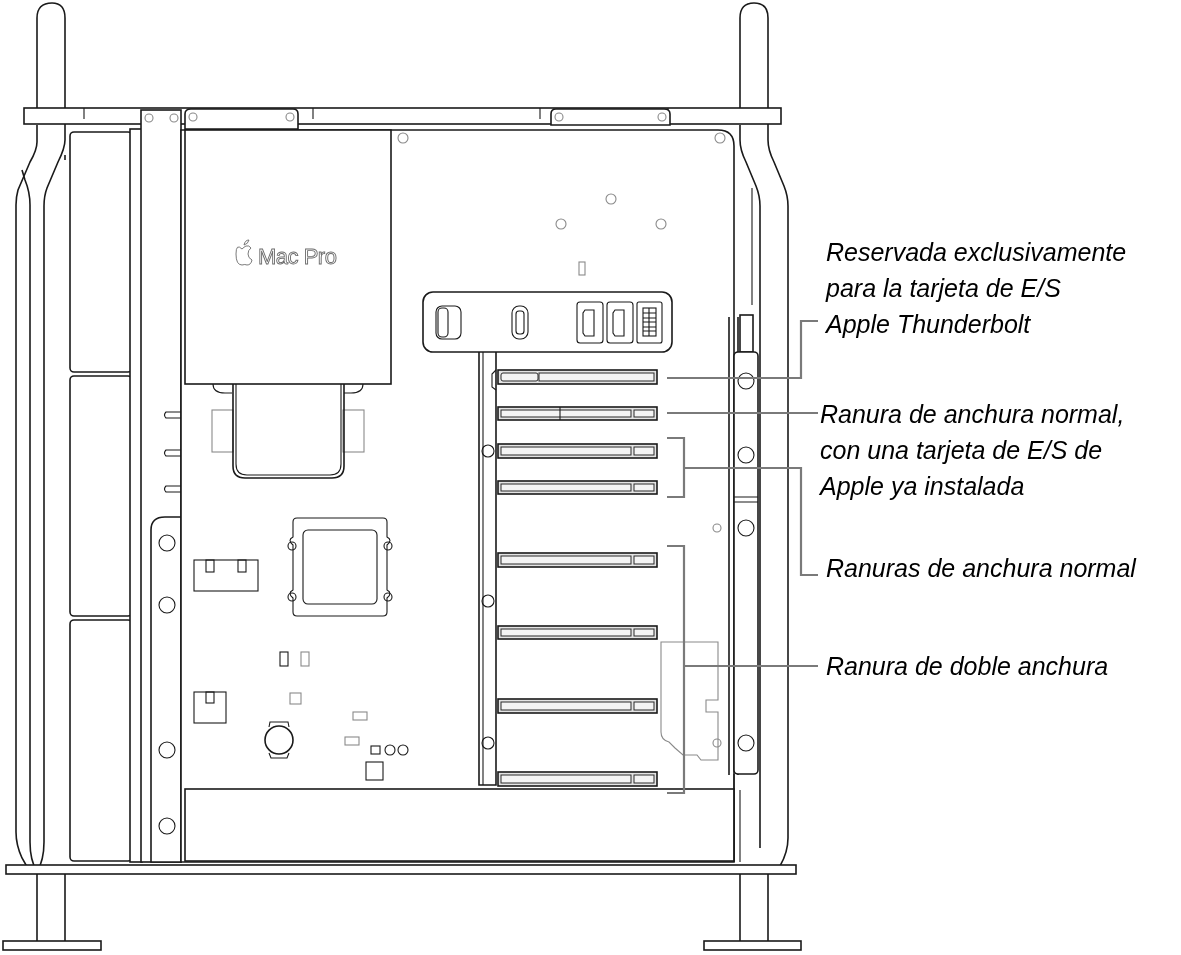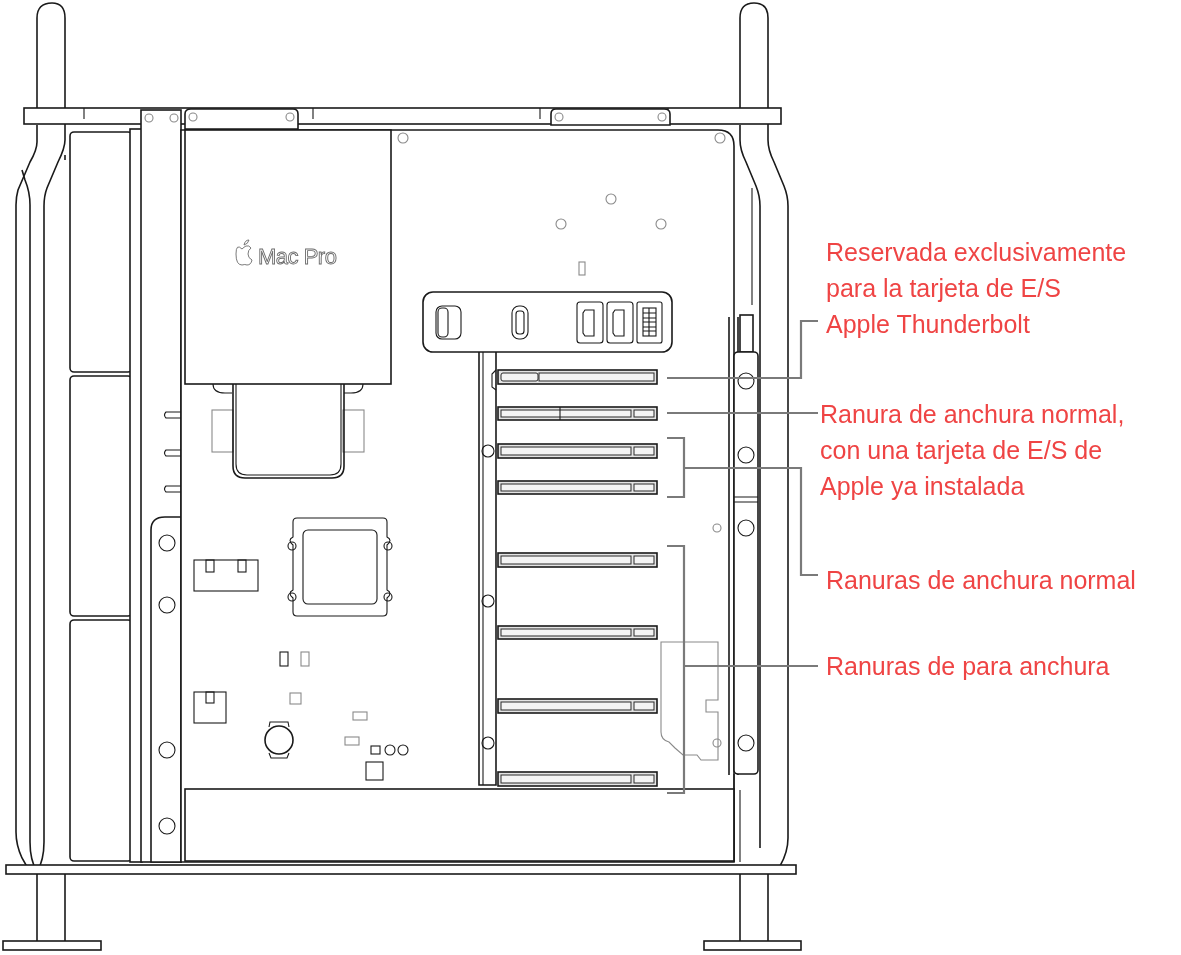--- a/index.html
+++ b/index.html
@@ -18,8 +18,9 @@
     font-family: "Liberation Sans", sans-serif;
     font-size: 25px;
     line-height: 36px;
-    color: #ef4444;
+    color: #000000;
     white-space: pre-line;
+    font-style: italic;
   }
 </style>
 </head>

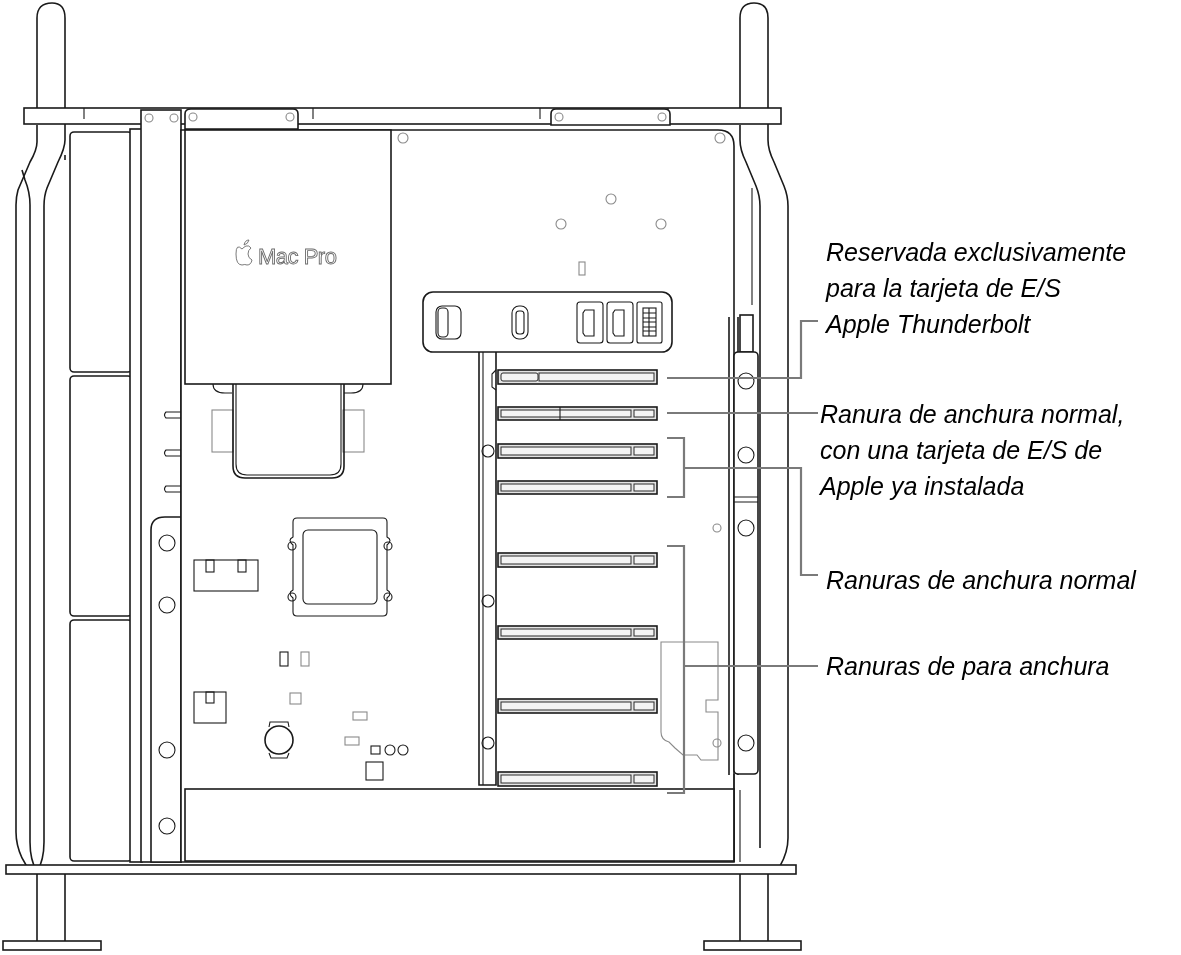--- a/index.html
+++ b/index.html
@@ -225,7 +225,7 @@
 <div class="label" style="left:820px; top:396px;">Ranura de anchura normal,
 con una tarjeta de E/S de
 Apple ya instalada</div>
-<div class="label" style="left:826px; top:562px;">Ranuras de anchura normal</div>
+<div class="label" style="left:826px; top:550px;">Ranuras de anchura normal</div>
 <div class="label" style="left:826px; top:648px;">Ranuras de para anchura</div>
 
 </body></html>

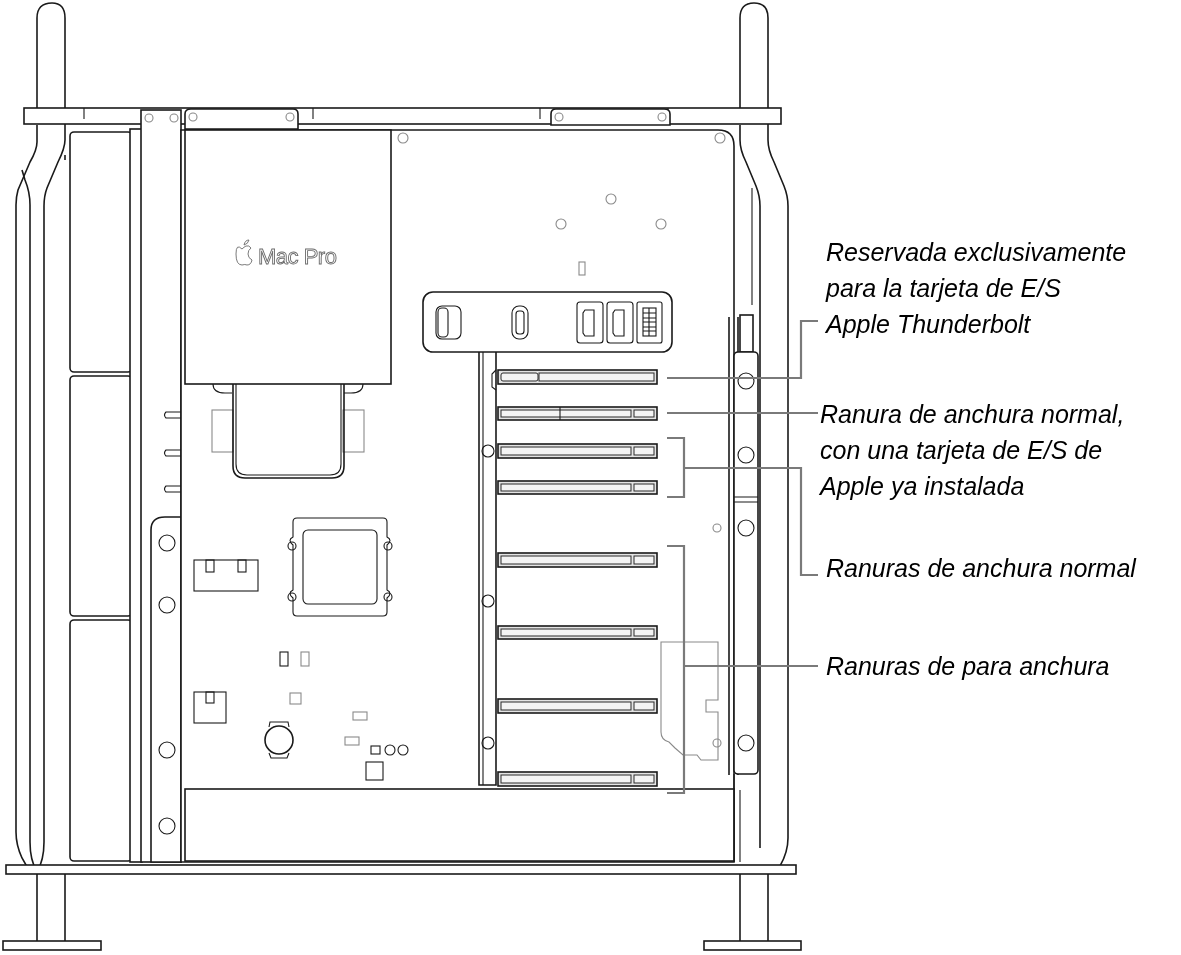--- a/index.html
+++ b/index.html
@@ -226,6 +226,6 @@
 con una tarjeta de E/S de
 Apple ya instalada</div>
 <div class="label" style="left:826px; top:550px;">Ranuras de anchura normal</div>
-<div class="label" style="left:826px; top:648px;">Ranuras de para anchura</div>
+<div class="label" style="left:826px; top:648px;">Ranura de doble anchura</div>
 
 </body></html>

